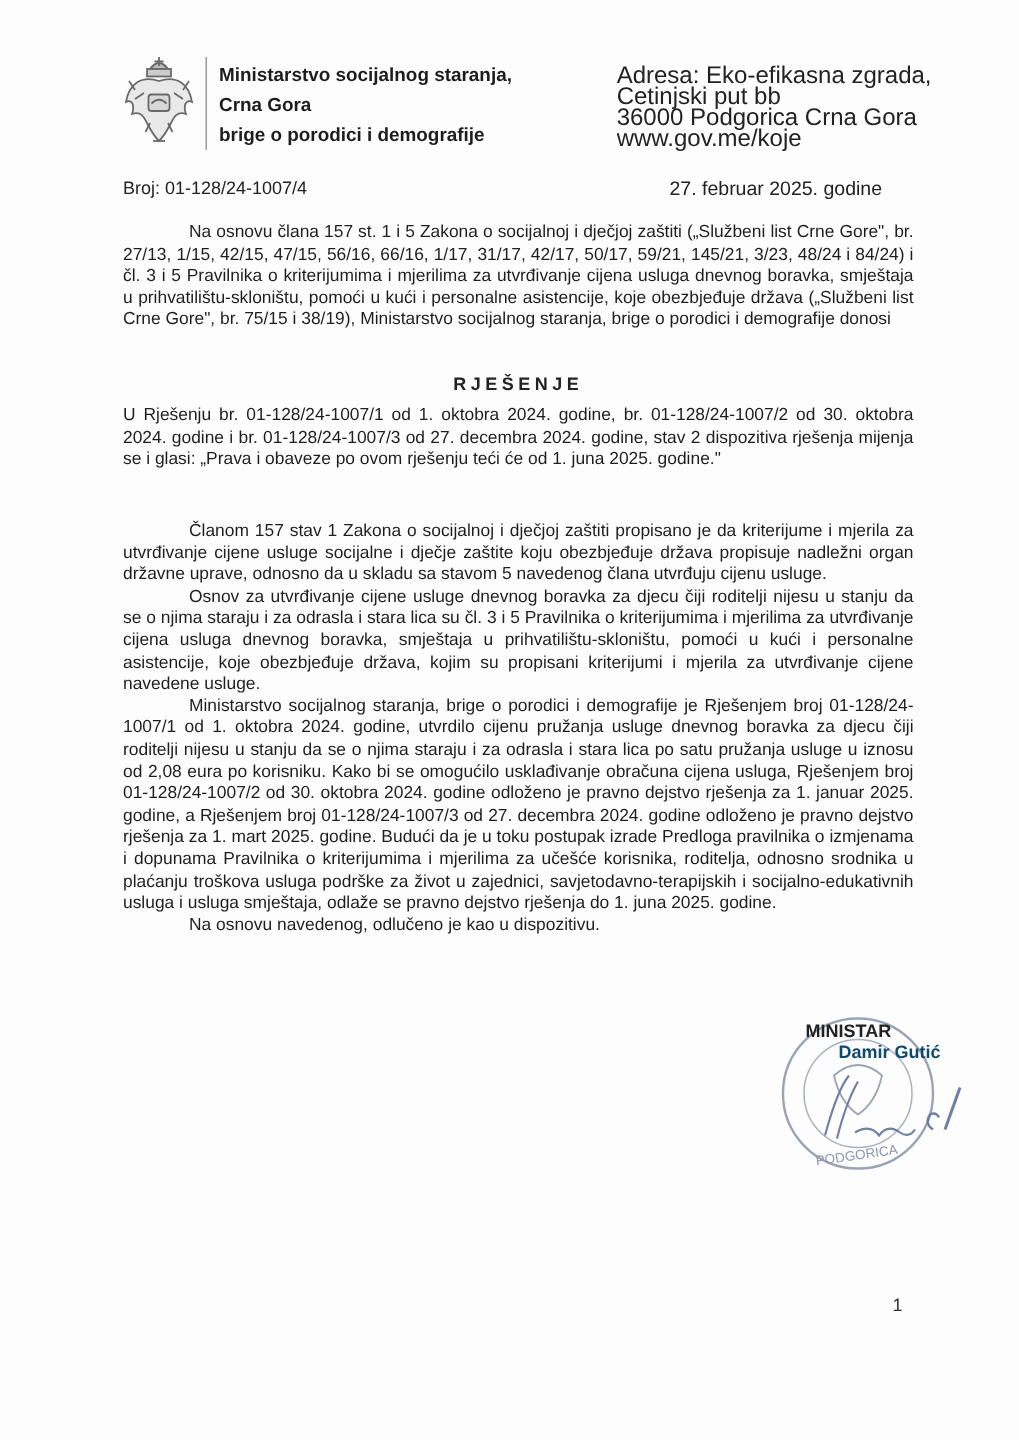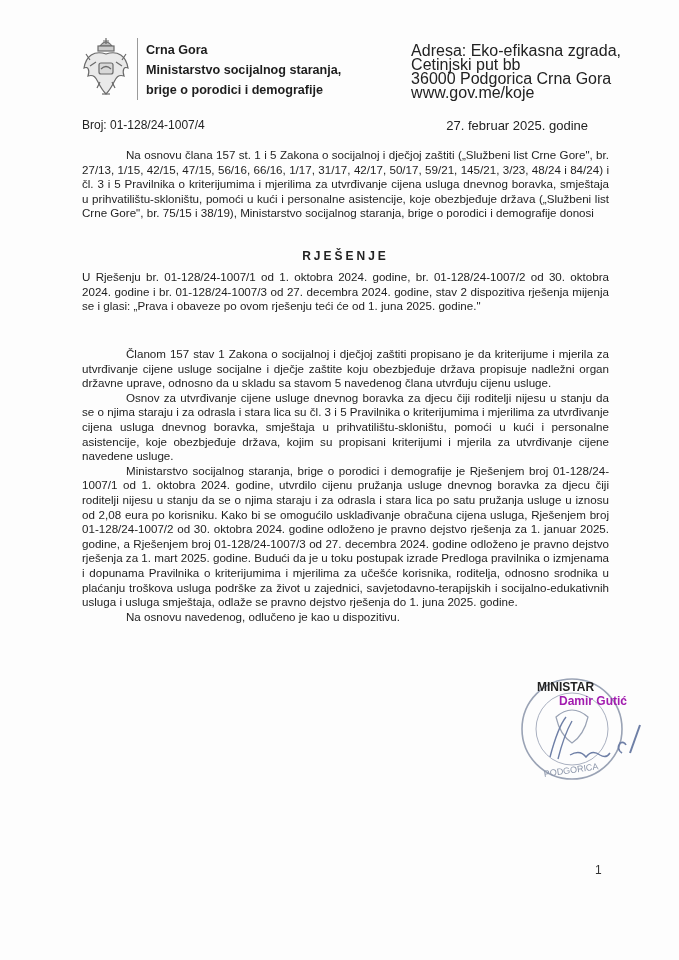--- a/index.html
+++ b/index.html
@@ -47,8 +47,8 @@
   <div class="vline"></div>
 
   <div class="org">
+    <div>Ministarstvo socijalnog staranja,</div>
     <div>Crna Gora</div>
-    <div>Ministarstvo socijalnog staranja,</div>
     <div>brige o porodici i demografije</div>
   </div>
 

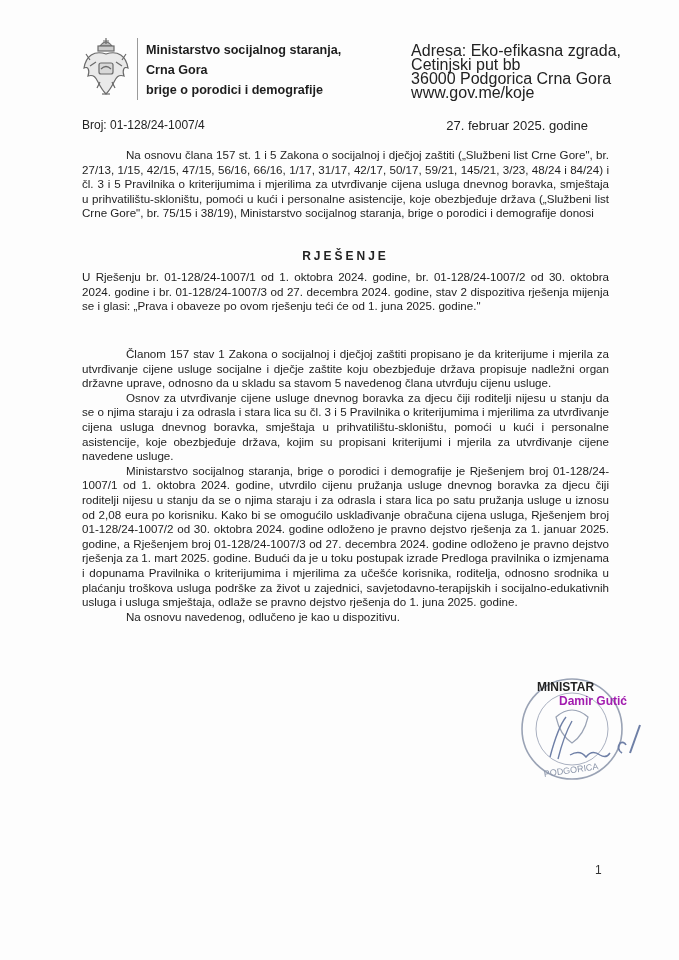--- a/index.html
+++ b/index.html
@@ -22,7 +22,7 @@
   .obraz { top: 347px; }
   .sign { position: absolute; left: 510px; top: 677px; width: 150px; height: 110px; }
   .sign-title { position: absolute; left: 537px; top: 680px; font-weight: bold; font-size: 12px; color: #222; }
-  .sign-name { position: absolute; left: 534px; top: 694px; font-weight: bold; font-size: 12px; color: #a21caf; padding-left: 25px; }
+  .sign-name { position: absolute; left: 534px; top: 694px; font-weight: bold; font-size: 12px; color: #0c4a6e; padding-left: 25px; }
   .pagenum { position: absolute; left: 595px; top: 863px; font-size: 12px; color: #333; }
 </style>
 </head>

